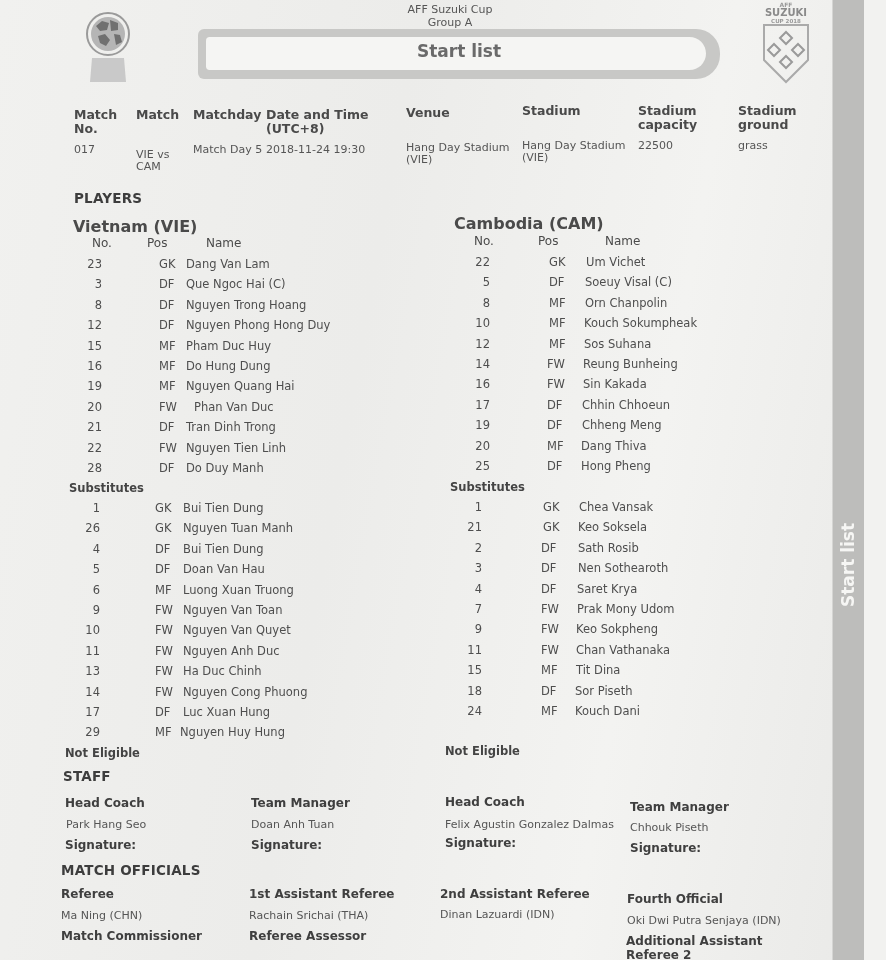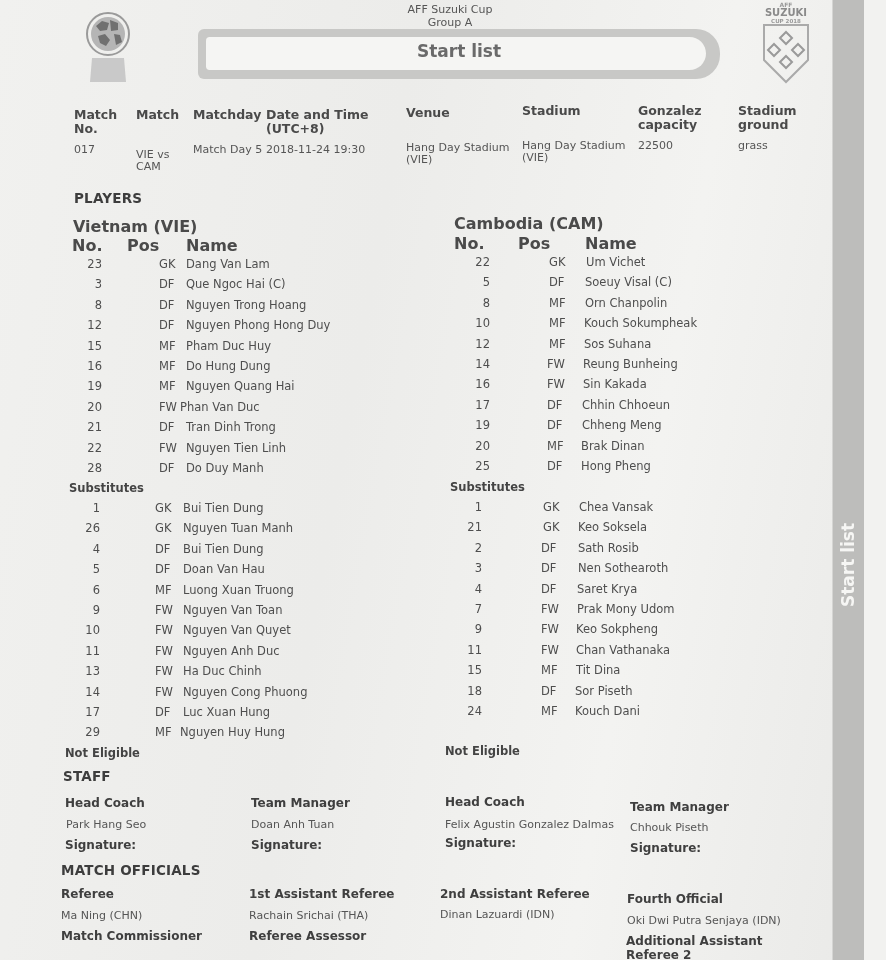--- a/index.html
+++ b/index.html
@@ -143,7 +143,7 @@
       <div class="info-val" style="margin-top:22px;">Hang Day Stadium (VIE)</div>
     </div>
     <div class="info-col" style="left:564px;width:70px;top:-4px;">
-      <div class="info-head">Gonzalez capacity</div>
+      <div class="info-head">Stadium capacity</div>
       <div class="info-val">22500</div>
     </div>
     <div class="info-col" style="left:664px;width:70px;top:-4px;">

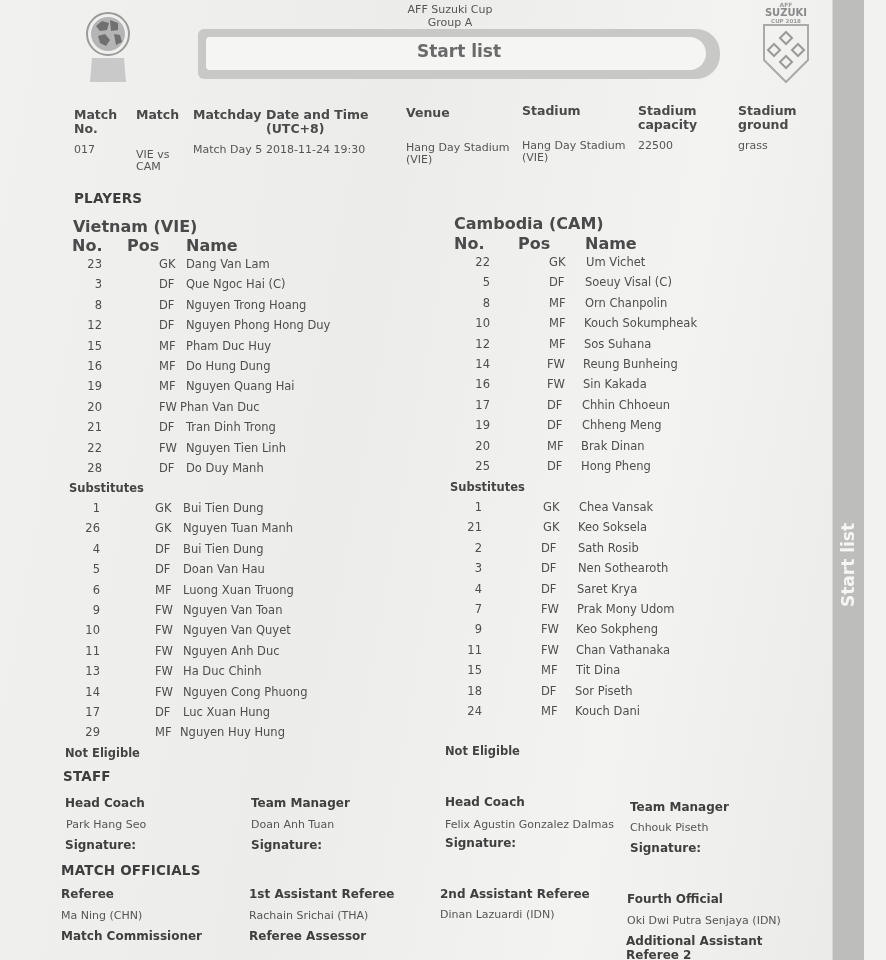--- a/index.html
+++ b/index.html
@@ -63,7 +63,7 @@
 
   .section-title { position: absolute; font-weight: bold; font-size: 13.5px; color: #3d3d3d; letter-spacing: 0.2px; }
   .team-title { position: absolute; font-weight: bold; font-size: 16px; color: #4a4a4a; }
-  .col-head { position: absolute; font-weight: bold; font-size: 16px; color: #4a4a4a; }
+  .col-head { position: absolute; font-weight: normal; font-size: 12px; color: #4a4a4a; margin-left: 20px; }
   .sub-title { position: absolute; font-weight: bold; font-size: 11.5px; color: #444; }
 
   .roster { position: absolute; }

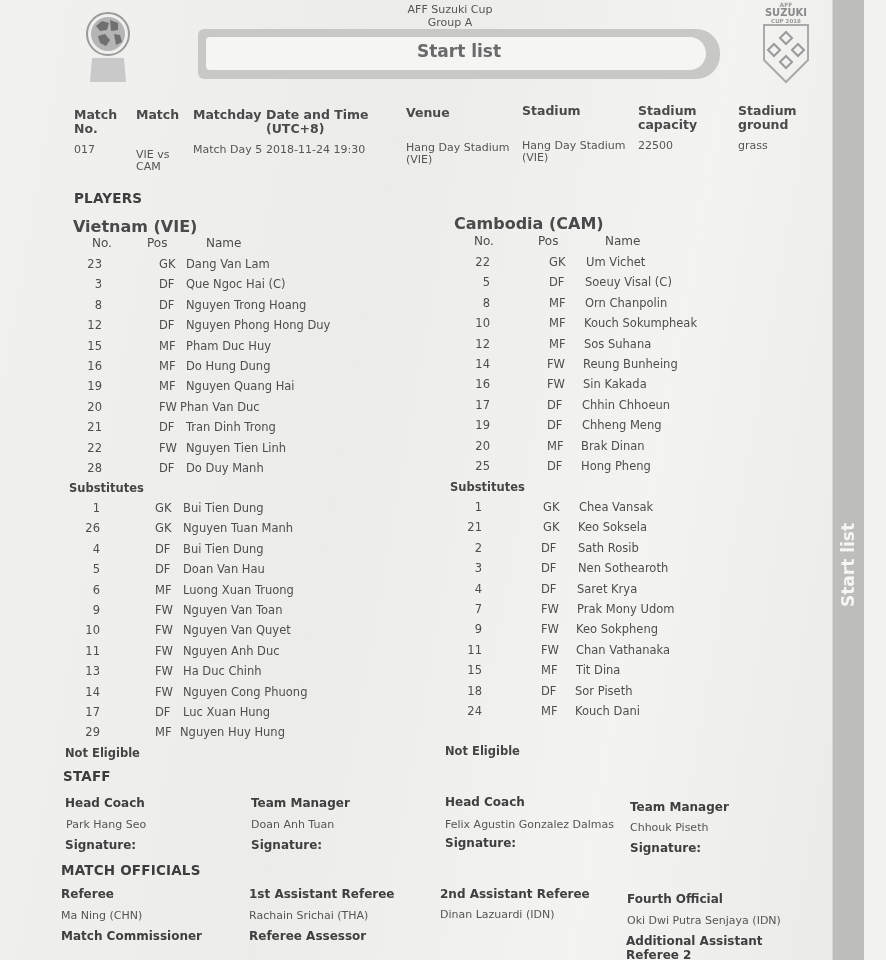--- a/index.html
+++ b/index.html
@@ -203,7 +203,7 @@
     <div class="row">
         <span class="no">20</span>
         <span class="pos" style="left:56px">FW</span>
-        <span class="name" style="left:108px">Phan Van Duc</span>
+        <span class="name" style="left:122px">Phan Van Duc</span>
       </div>
     <div class="row">
         <span class="no">21</span>

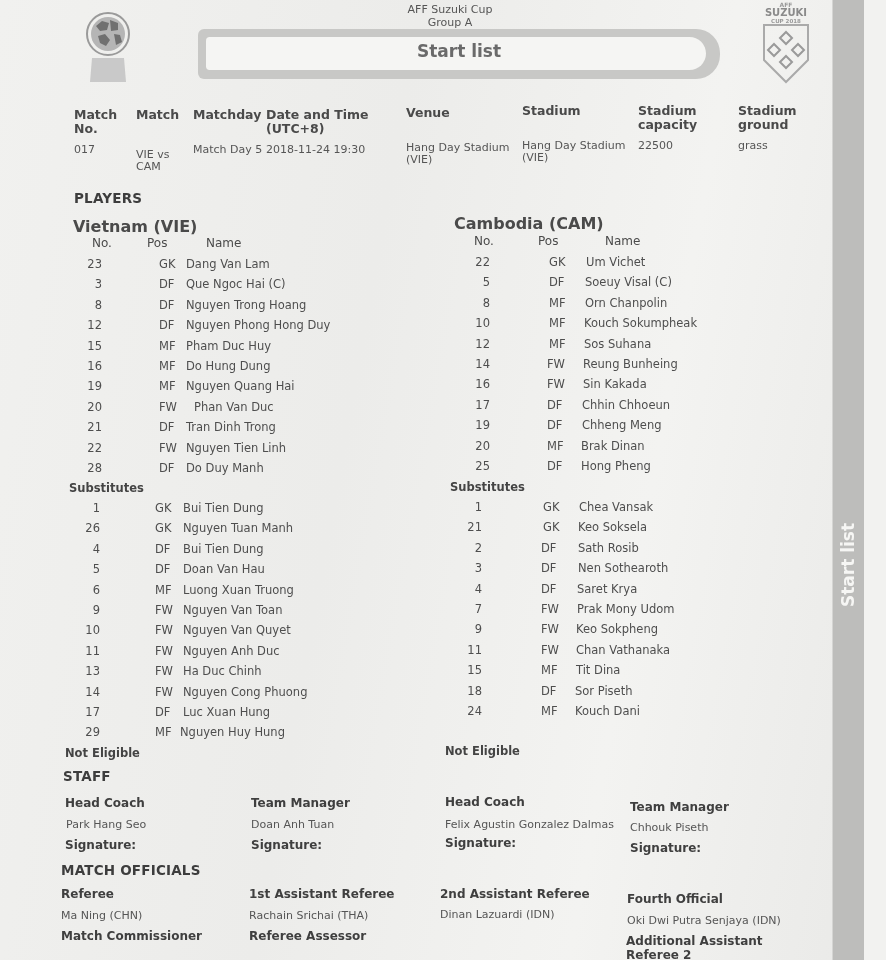--- a/index.html
+++ b/index.html
@@ -338,7 +338,7 @@
     <div class="row">
         <span class="no">20</span>
         <span class="pos" style="left:56px">MF</span>
-        <span class="name" style="left:121px">Brak Dinan</span>
+        <span class="name" style="left:121px">Dang Thiva</span>
       </div>
     <div class="row">
         <span class="no">25</span>

